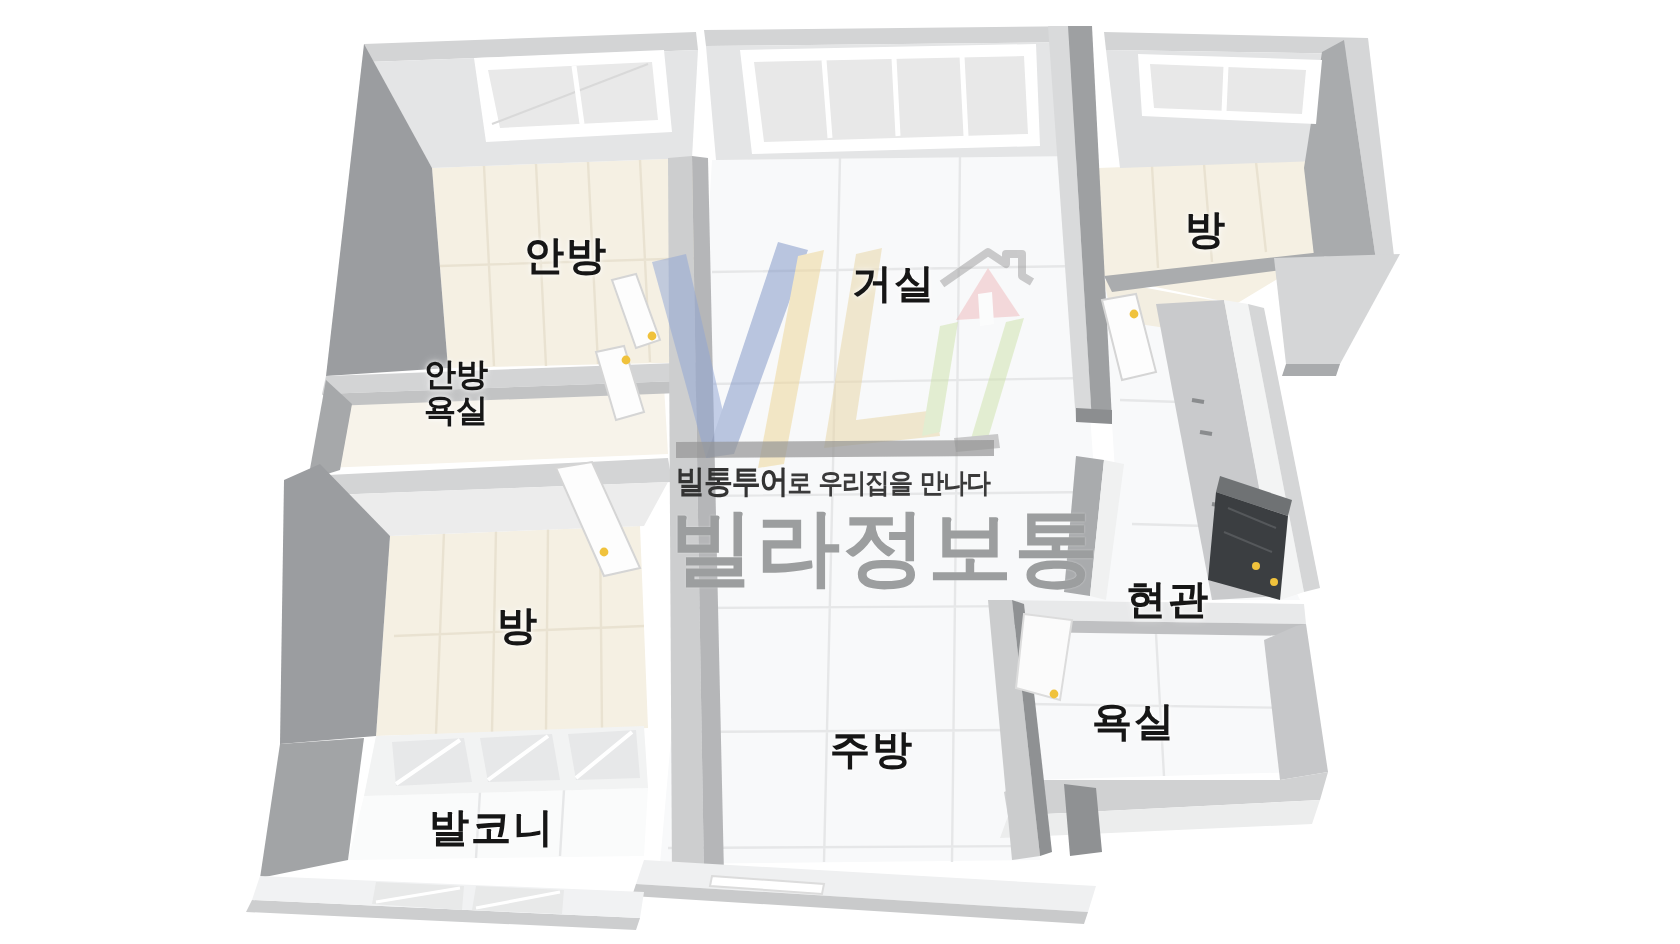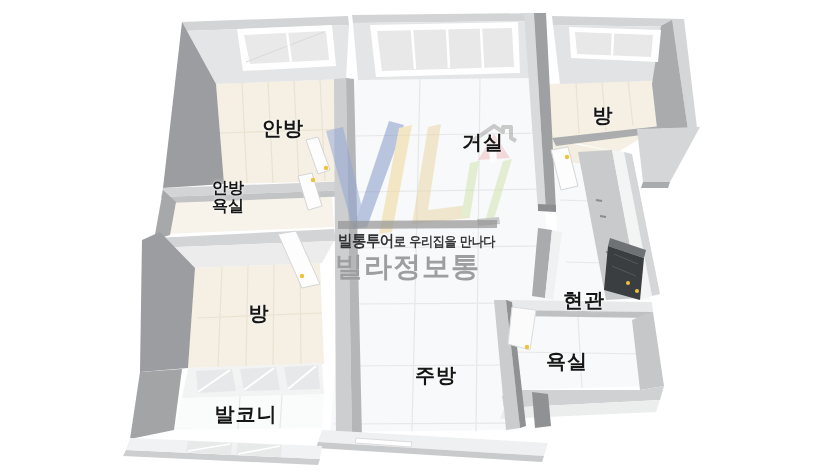--- a/index.html
+++ b/index.html
@@ -187,7 +187,7 @@
 
   <div class="rlabel" style="left:283px;top:128px;">안방</div>
   <div class="rlabel small" style="left:228px;top:197px;"><span>안방</span><br><span>욕실</span></div>
-  <div class="rlabel" style="left:447px;top:142px;margin-left:36px;">거실</div>
+  <div class="rlabel" style="left:447px;top:142px;">거실</div>
   <div class="rlabel" style="left:603px;top:115px;">방</div>
   <div class="rlabel" style="left:584px;top:300px;">현관</div>
   <div class="rlabel" style="left:567px;top:361px;">욕실</div>

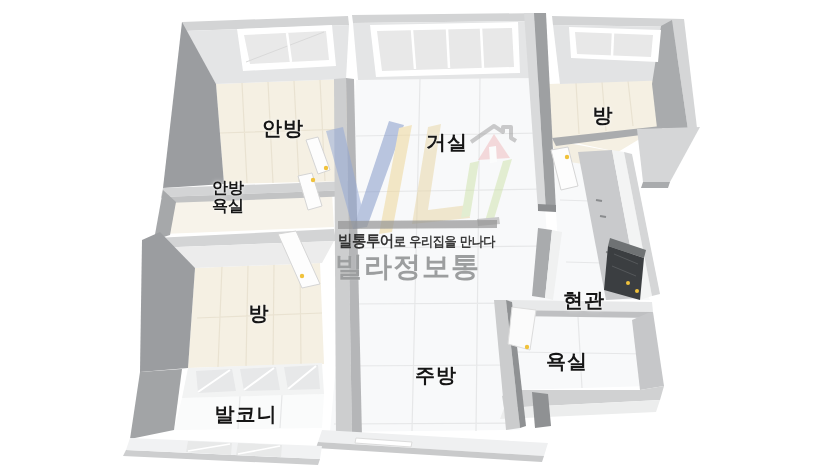--- a/index.html
+++ b/index.html
@@ -23,7 +23,7 @@
   .wm-slogan .rest{font-size:13.5px;letter-spacing:-0.5px;color:#3a3a3a;}
   .wm-brand{
     position:absolute;left:335px;top:253px;z-index:20;white-space:nowrap;
-    font-size:28px;font-weight:bold;color:#9c9e9f;letter-spacing:1px;line-height:1;
+    font-size:42px;font-weight:bold;color:#9c9e9f;letter-spacing:1px;line-height:1;
     text-shadow:0 0 1px rgba(255,255,255,.5);
   }
 </style>

